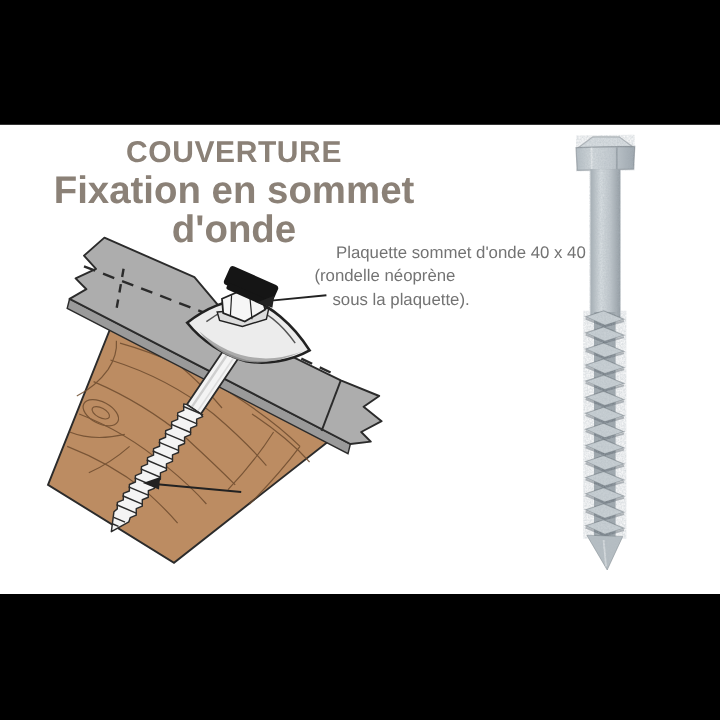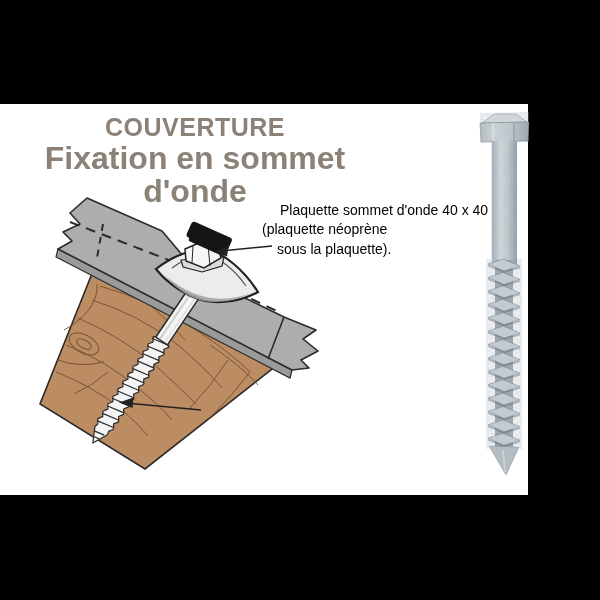--- a/index.html
+++ b/index.html
@@ -8,7 +8,7 @@
   .black-bar{position:absolute;left:0;width:600px;background:#000;}
   .bar-top{top:0;height:104px;}
   .bar-bottom{top:495px;height:105px;}
-  .canvas{position:absolute;left:0;top:104px;width:528px;height:391px;background:#fff;}
+  .canvas{position:absolute;left:0;top:104px;width:600px;height:391px;background:#fff;}
   .title-block{position:absolute;left:36px;top:10px;width:318px;text-align:center;
                color:#8b8177;font-weight:bold;line-height:1.04;}
   .title-line1{font-size:25px;letter-spacing:0.5px;}

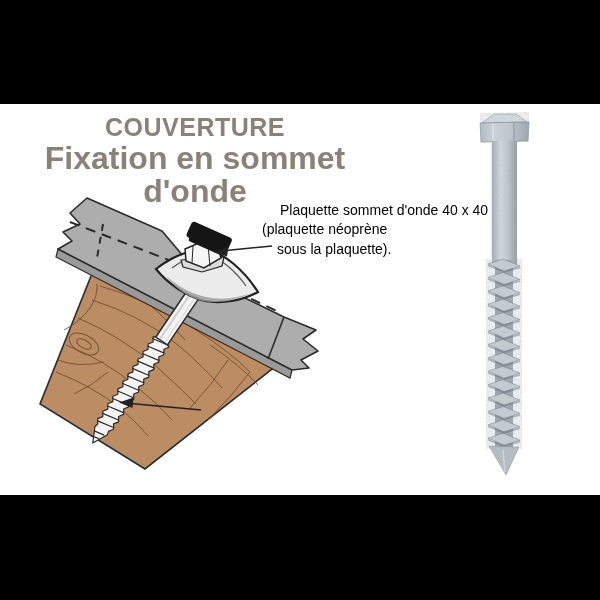--- a/index.html
+++ b/index.html
@@ -14,7 +14,7 @@
   .title-line1{font-size:25px;letter-spacing:0.5px;}
   .title-line2{font-size:32px;margin-top:2px;}
   .diagram-svg{position:absolute;left:0;top:0;width:600px;height:391px;}
-  .callout{position:absolute;color:#000000;font-size:14px;line-height:1;white-space:nowrap;}
+  .callout{position:absolute;color:#737373;font-size:14px;line-height:1;white-space:nowrap;}
   .co-p1{left:280px;top:99px;}
   .co-p2{left:262px;top:118px;}
   .co-p3{left:277px;top:138px;}

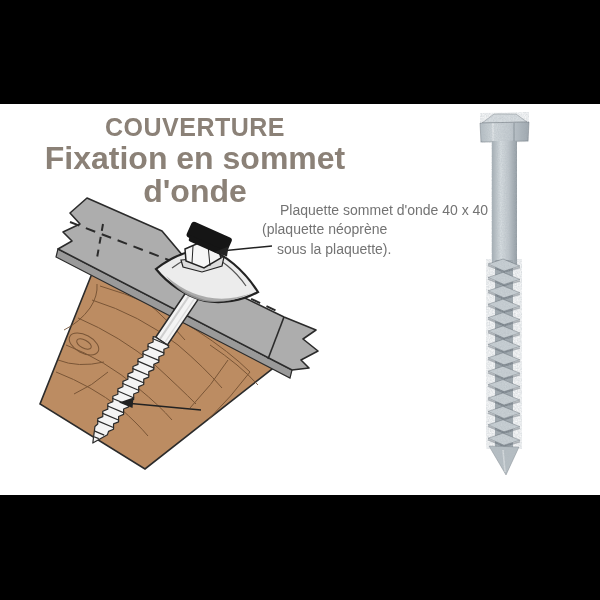--- a/index.html
+++ b/index.html
@@ -167,7 +167,7 @@
     </svg>
 
     <div class="callout co-p1">Plaquette sommet d'onde 40 x 40</div>
-    <div class="callout co-p2">(plaquette néoprène</div>
+    <div class="callout co-p2">(rondelle néoprène</div>
     <div class="callout co-p3">sous la plaquette).</div>
   </div>
 

